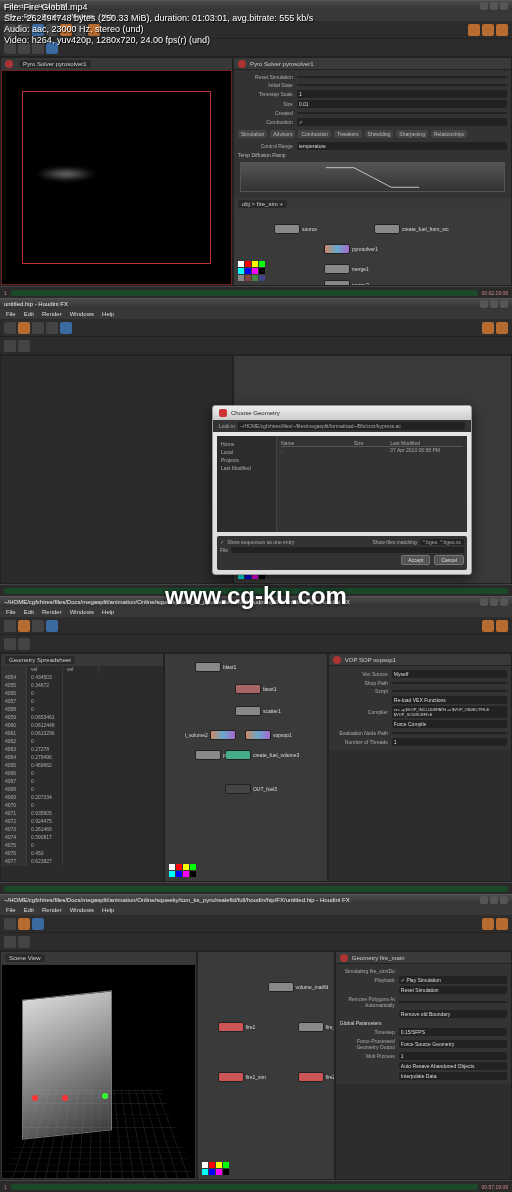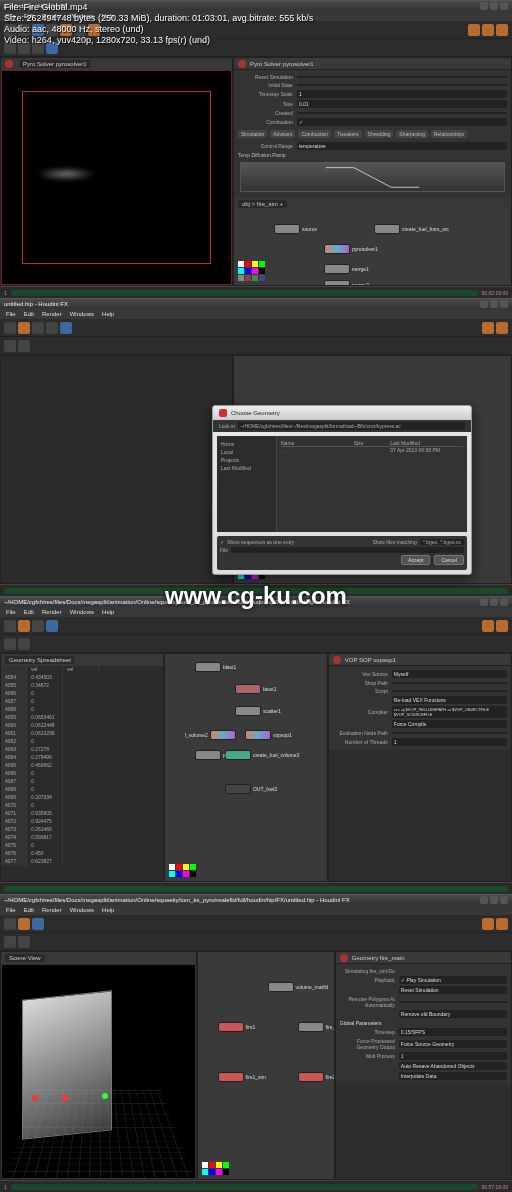--- a/index.html
+++ b/index.html
@@ -261,7 +261,7 @@
 <div class="meta-text">
   <div>File: Fire Global.mp4</div>
   <div>Size: 262494748 bytes (250.33 MiB), duration: 01:03:01, avg.bitrate: 555 kb/s</div>
-  <div>Audio: aac, 48000 Hz, stereo (und)</div>
+  <div>Audio: aac, 23000 Hz, stereo (und)</div>
   <div>Video: h264, yuv420p, 1280x720, 33.13 fps(r) (und)</div>
 </div>
 

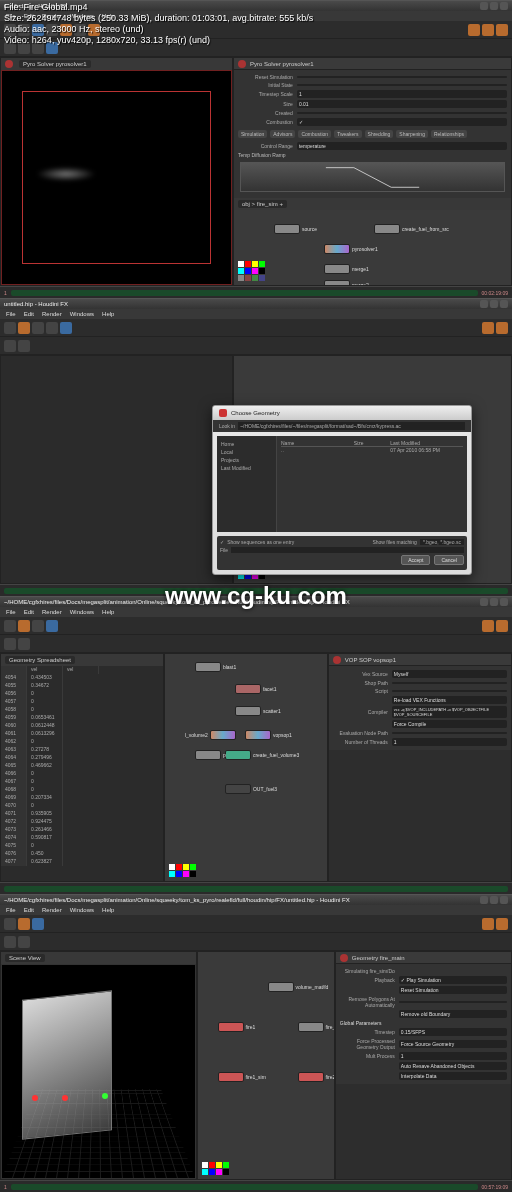--- a/index.html
+++ b/index.html
@@ -262,7 +262,7 @@
   <div>File: Fire Global.mp4</div>
   <div>Size: 262494748 bytes (250.33 MiB), duration: 01:03:01, avg.bitrate: 555 kb/s</div>
   <div>Audio: aac, 23000 Hz, stereo (und)</div>
-  <div>Video: h264, yuv420p, 1280x720, 33.13 fps(r) (und)</div>
+  <div>Video: h264, yuv420p, 1280x720, 24.00 fps(r) (und)</div>
 </div>
 
 <div class="watermark">www.cg-ku.com</div>

